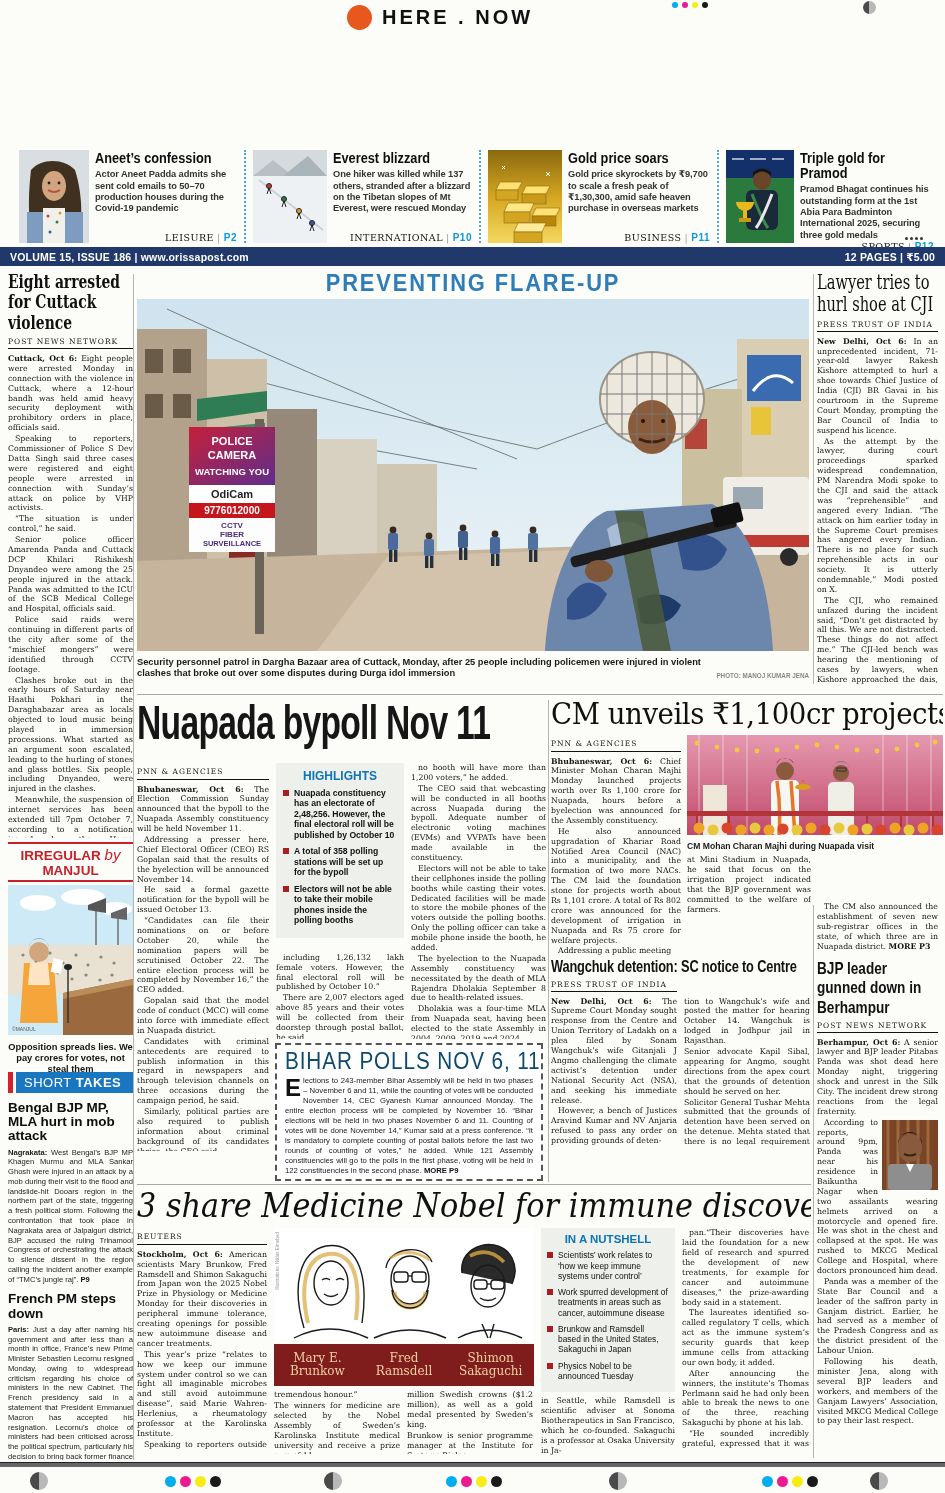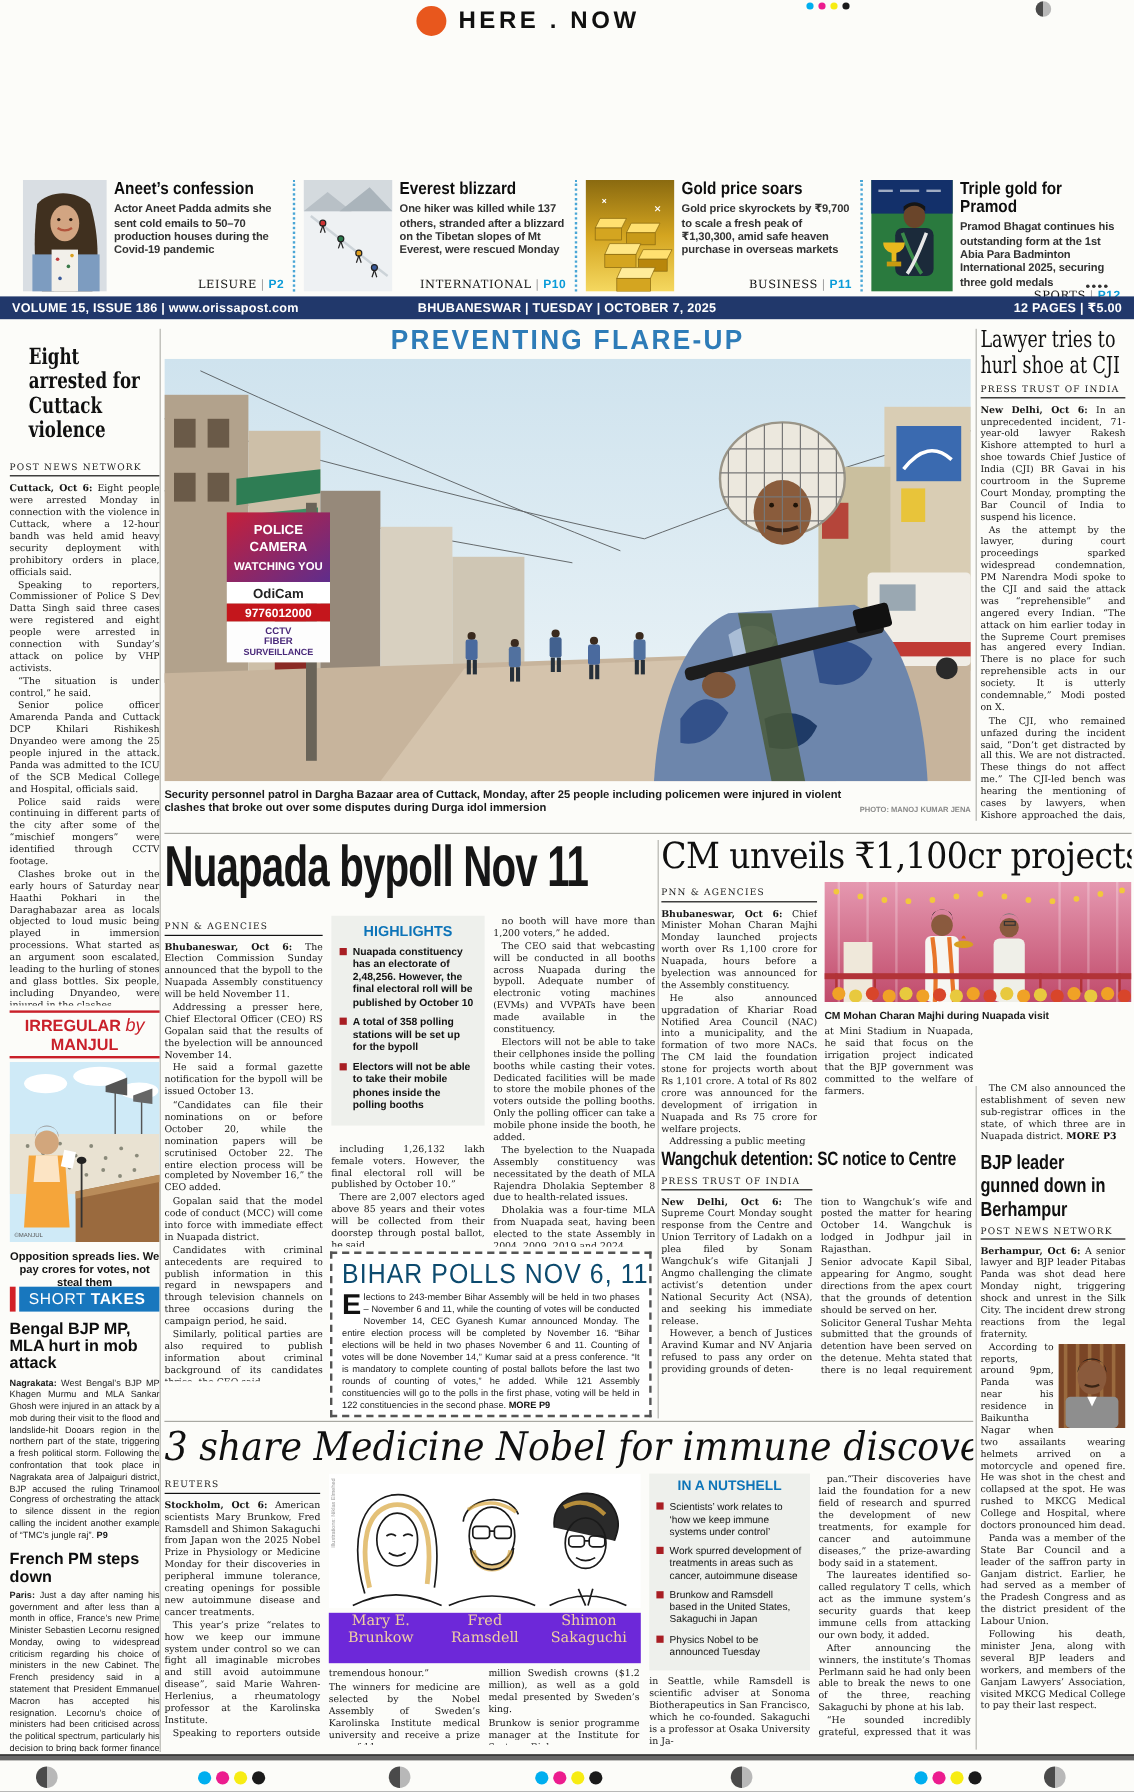--- a/index.html
+++ b/index.html
@@ -291,7 +291,6 @@
 
   <div class="abs" id="datebar">
     <span style="z-index:1">VOLUME 15, ISSUE 186 | www.orissapost.com</span>
-    <span class="c">BHUBANESWAR | TUESDAY | OCTOBER 7, 2025</span>
     <span style="z-index:1">12 PAGES | ₹5.00</span>
   </div>
 

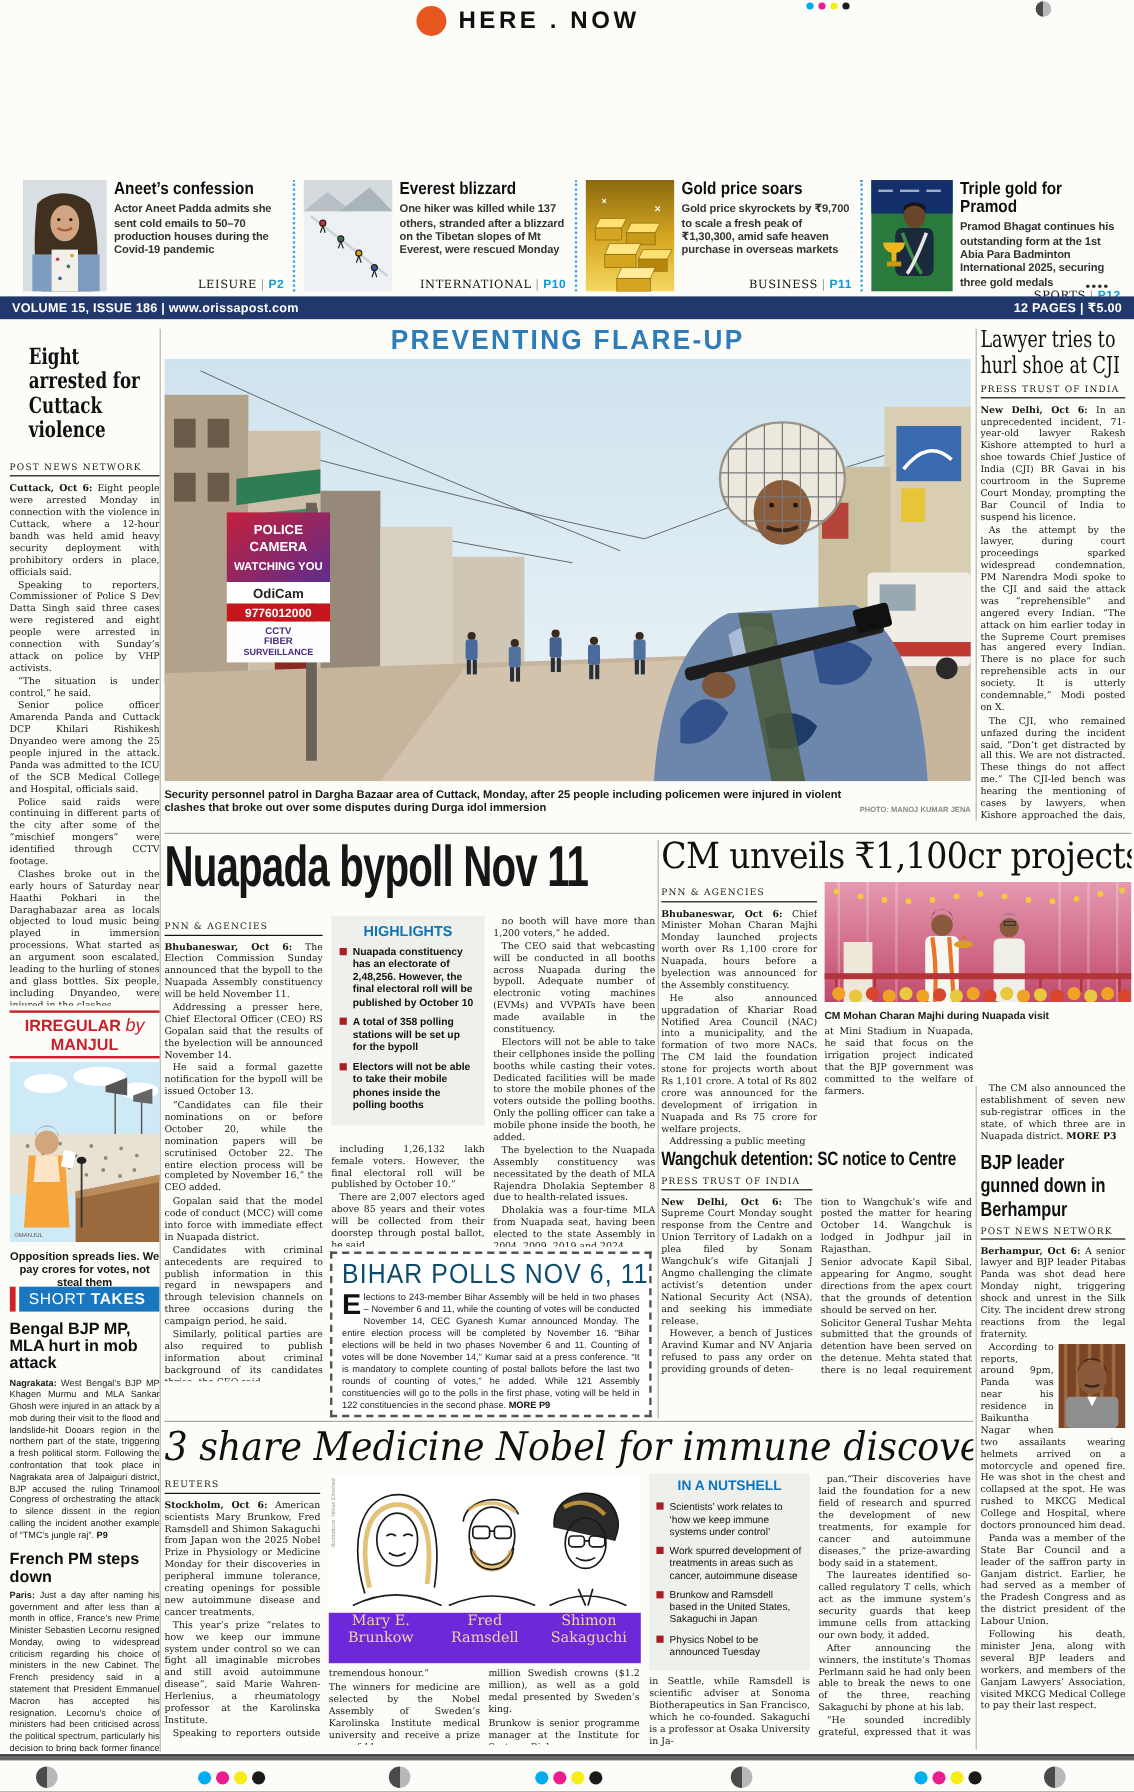--- a/index.html
+++ b/index.html
@@ -63,7 +63,7 @@
 
   
   #cuttack{left:8px;top:272px;width:125px;height:566px}
-  #cuttack h2{margin:16px;font-size:18.5px;line-height:1.1;font-weight:bold}
+  #cuttack h2{margin:0;font-size:18.5px;line-height:1.1;font-weight:bold}
   #cartoon{left:8px;top:842px;width:125px;height:226px}
   .cart-head{border-top:2px solid #c9202a;border-bottom:2px solid #c9202a;padding:2px 0;margin-bottom:3px;
              text-align:center;color:#c9202a;font-family:"Liberation Sans",sans-serif;font-size:13.5px}

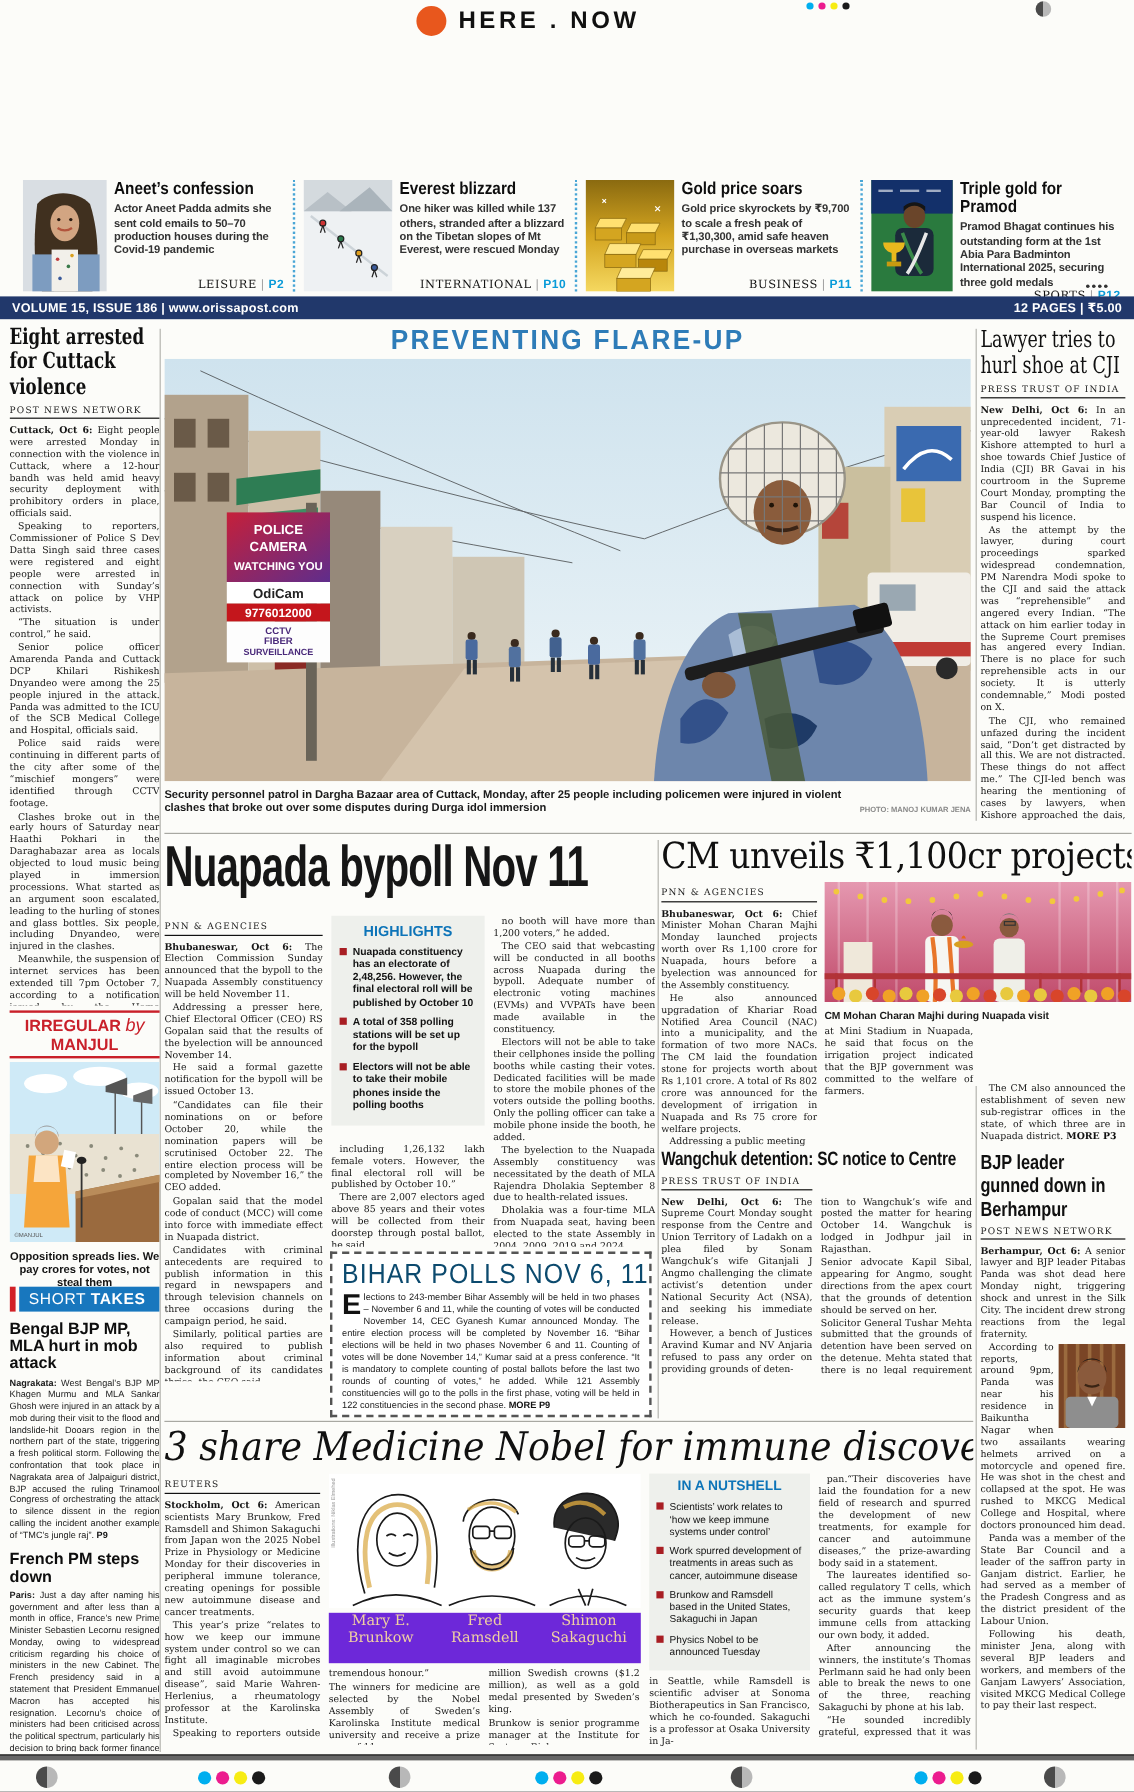--- a/index.html
+++ b/index.html
@@ -127,7 +127,7 @@
   #nobel .nrow{display:flex;gap:7px;margin-top:4px}
   #nobel .ca{width:130px;flex:none;height:222px;overflow:hidden}
   #nobel .illus{width:260px;flex:none}
-  .nameband{display:flex;background:#6d28d9;height:42px;}
+  .nameband{display:flex;background:#7f1d1d;height:42px;align-items:center}
   .nameband .nm{flex:1;text-align:center;color:#f0d0a2;font:12px/1.12 "DejaVu Serif",serif;padding:0 6px}
   .under-illus{display:flex;gap:7px;margin-top:4px}
   .under-illus>div{width:126px;height:64px;overflow:hidden}

